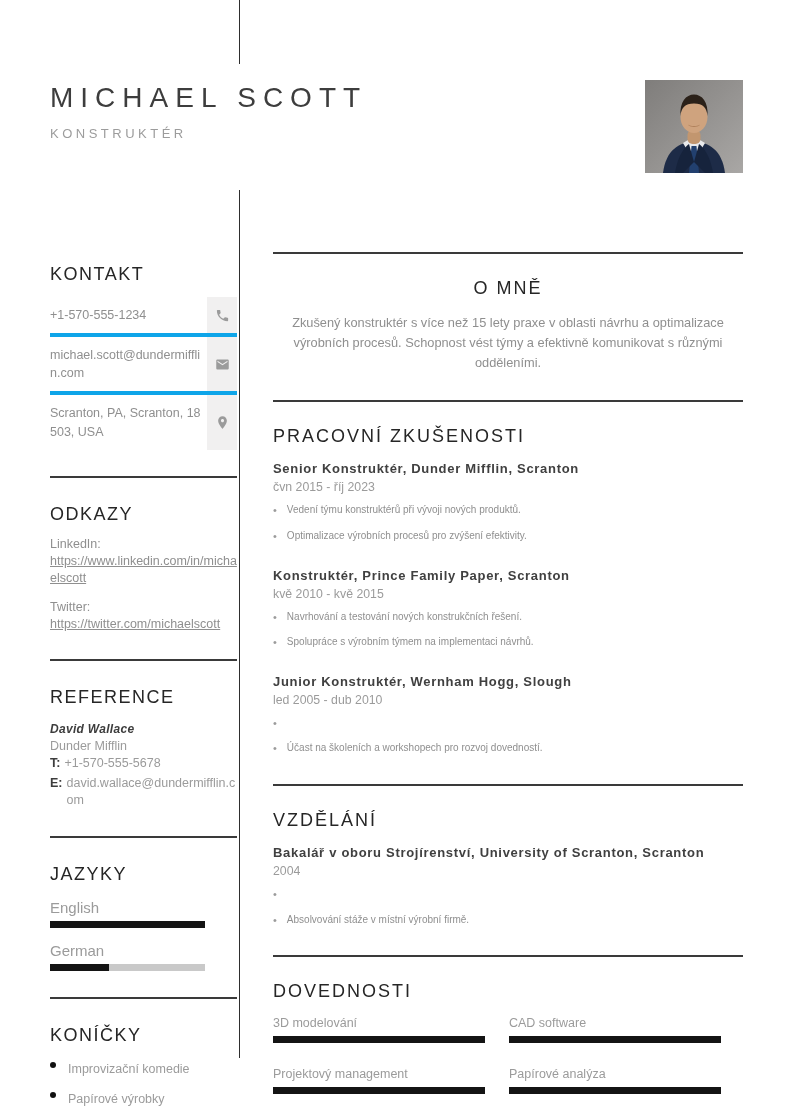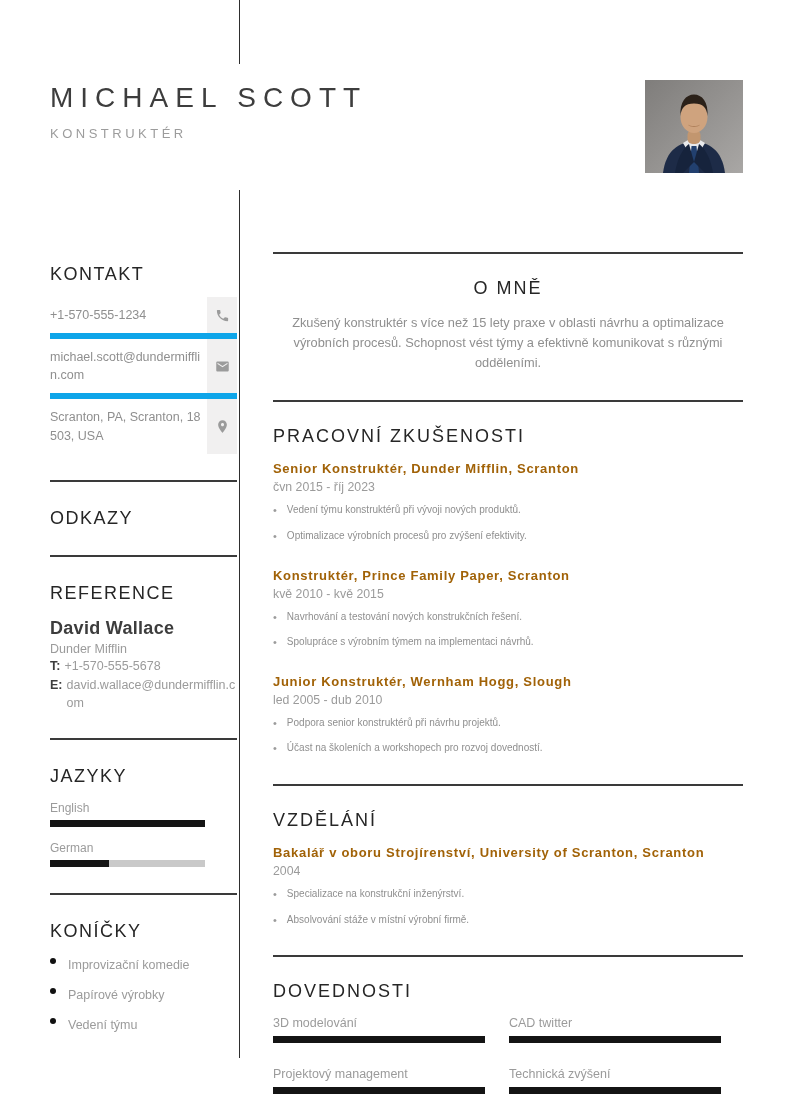--- a/index.html
+++ b/index.html
@@ -29,7 +29,7 @@
   
   .contact-head { margin-top:74px; }
   .contact-list { margin-top:12px; }
-  .c-row { display:flex; align-items:stretch; border-bottom:6px solid #0ea5e9; }
+  .c-row { display:flex; align-items:stretch; border-bottom:4px solid #0ea5e9; }
   .c-row:last-child { border-bottom:none; }
   .c-text { flex:1; padding:9px 6px 9px 0; font-size:12.5px; line-height:1.45; color:#8f8f8f; word-break:break-all; }
   .c-icon { width:30px; background:#f1f0f0; display:flex; align-items:center; justify-content:center; }

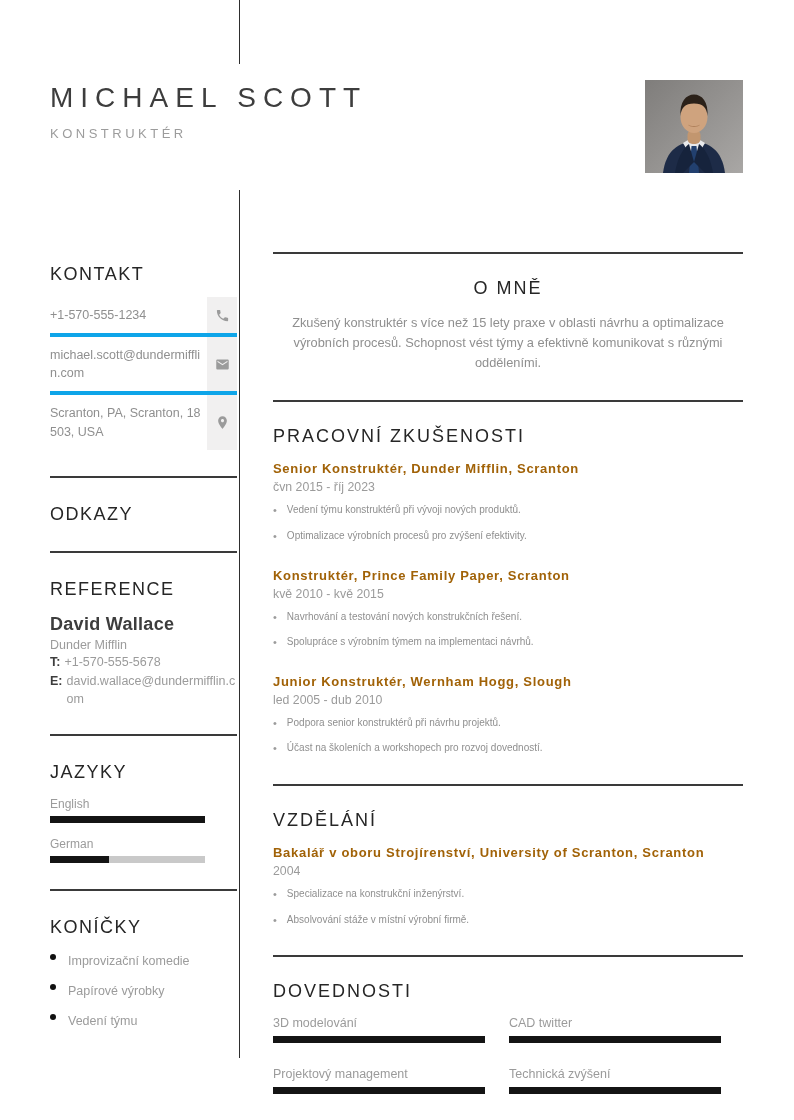--- a/index.html
+++ b/index.html
@@ -77,7 +77,7 @@
 
   .job { margin-bottom:22px; }
   .job:last-child { margin-bottom:4px; }
-  .job-name { font-size:13px; font-weight:700; letter-spacing:.7px; color:#a16207; }
+  .job-name { font-size:13px; font-weight:700; letter-spacing:.7px; color:#404040; }
   .job-dates { font-size:12.3px; color:#9b9b9b; margin-top:4px; }
   .job-bullets { margin-top:8px; }
   .bullet-row { display:flex; margin-top:8px; }

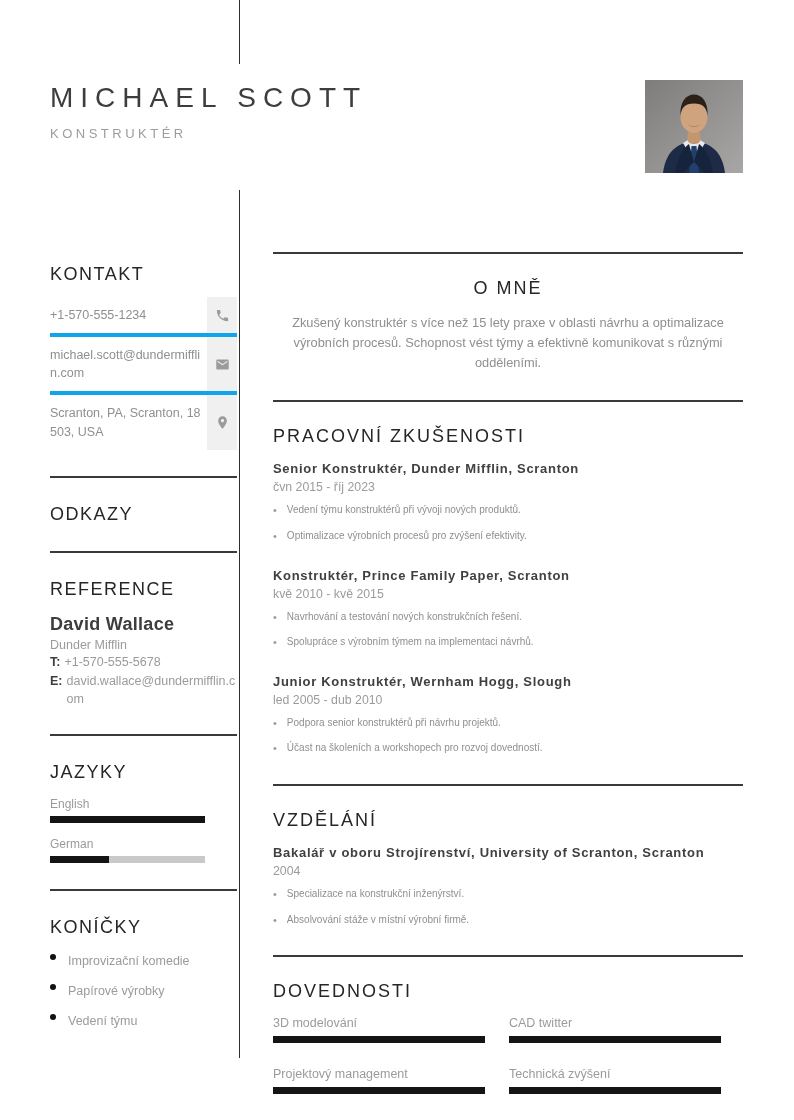--- a/index.html
+++ b/index.html
@@ -155,6 +155,16 @@
 
     <div class="side-divider"></div>
     <h2 class="s-heading side-head">ODKAZY</h2>
+    <div class="links-list">
+      <div class="link-block">
+        <div class="link-label">LinkedIn:</div>
+        <a class="link-url">https://www.linkedin.com/in/michaelscott</a>
+      </div>
+      <div class="link-block">
+        <div class="link-label">Twitter:</div>
+        <a class="link-url">https://twitter.com/michaelscott</a>
+      </div>
+    </div>
 
     <div class="side-divider"></div>
     <h2 class="s-heading side-head">REFERENCE</h2>

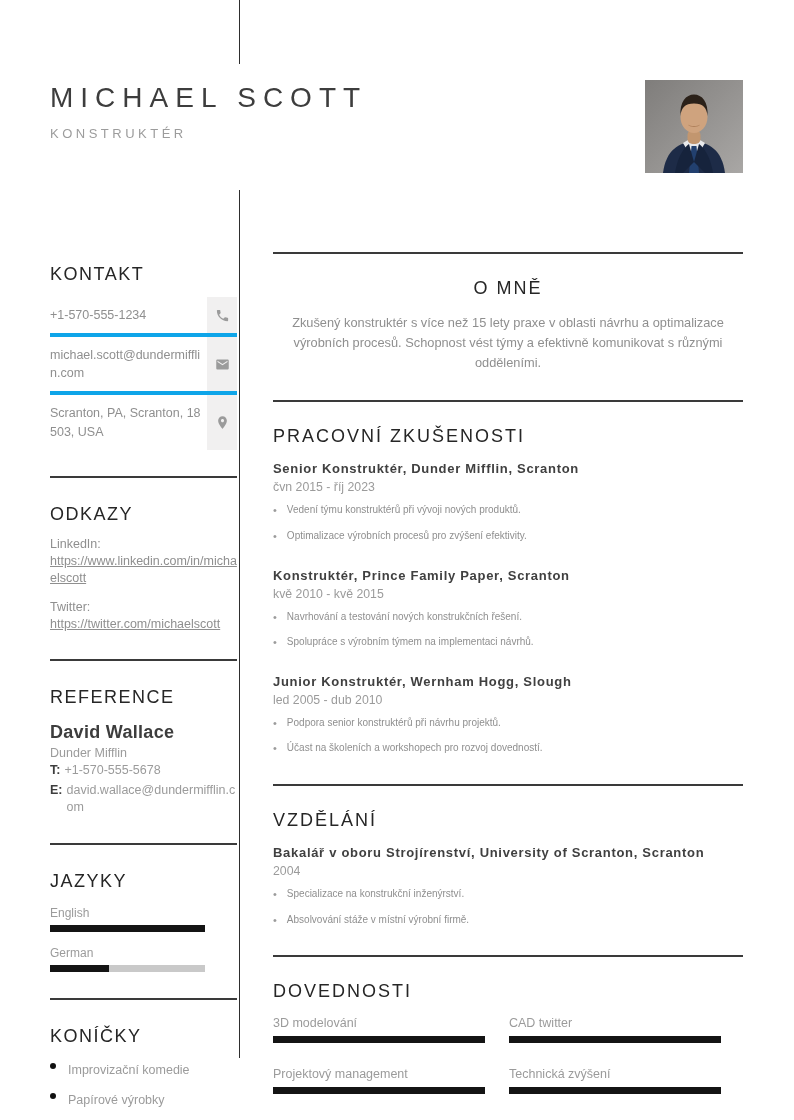--- a/index.html
+++ b/index.html
@@ -46,7 +46,7 @@
 
   
   .ref-block { margin-top:14px; }
-  .ref-name { font-size:18px; font-weight:700; color:#3d3d3d; letter-spacing:.3px; }
+  .ref-name { font-size:12px; font-weight:700; color:#3d3d3d; letter-spacing:.3px;font-style:italic; }
   .ref-company { font-size:12.5px; color:#9b9b9b; margin-top:3px; }
   .ref-line { display:flex; font-size:12.5px; line-height:1.4; margin-top:2px; }
   .ref-line:first-of-type { margin-top:10px; }

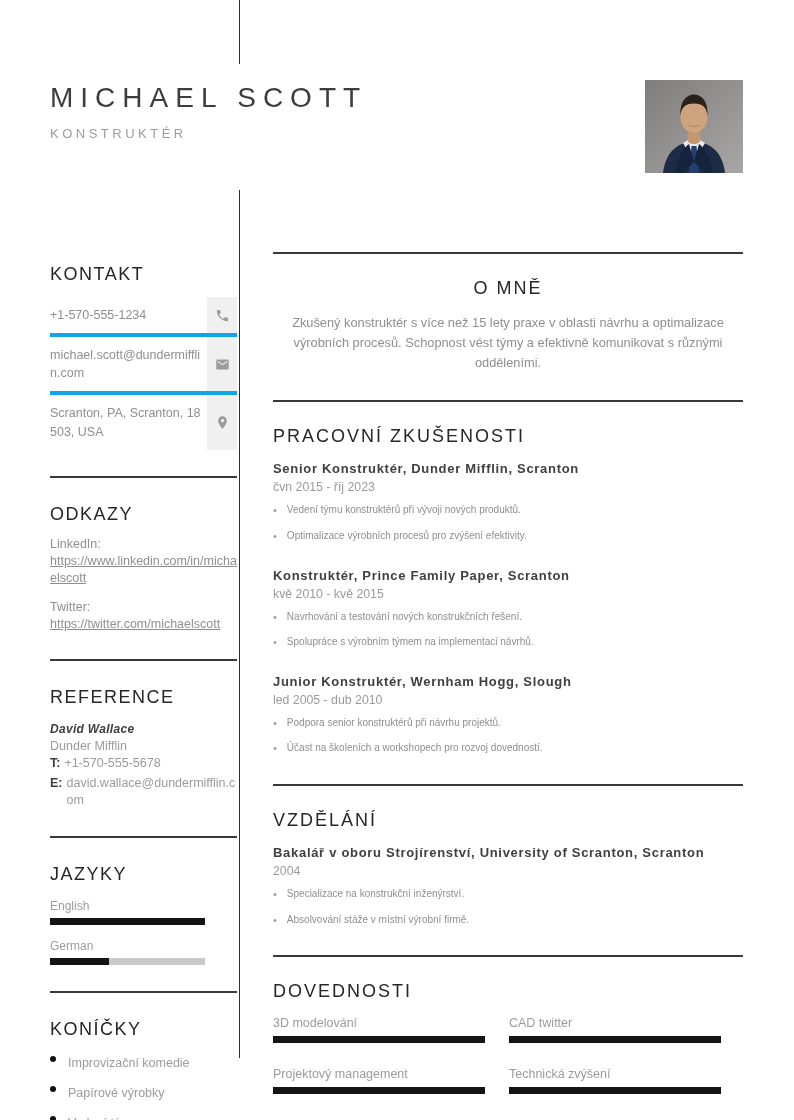--- a/index.html
+++ b/index.html
@@ -263,7 +263,6 @@
         <div class="job-bullets">
           <div class="bullet-row">
             <span class="bullet-dot">•</span>
-            <span class="bullet-text">Podpora senior konstruktérů při návrhu projektů.</span>
           </div>
           <div class="bullet-row">
             <span class="bullet-dot">•</span>

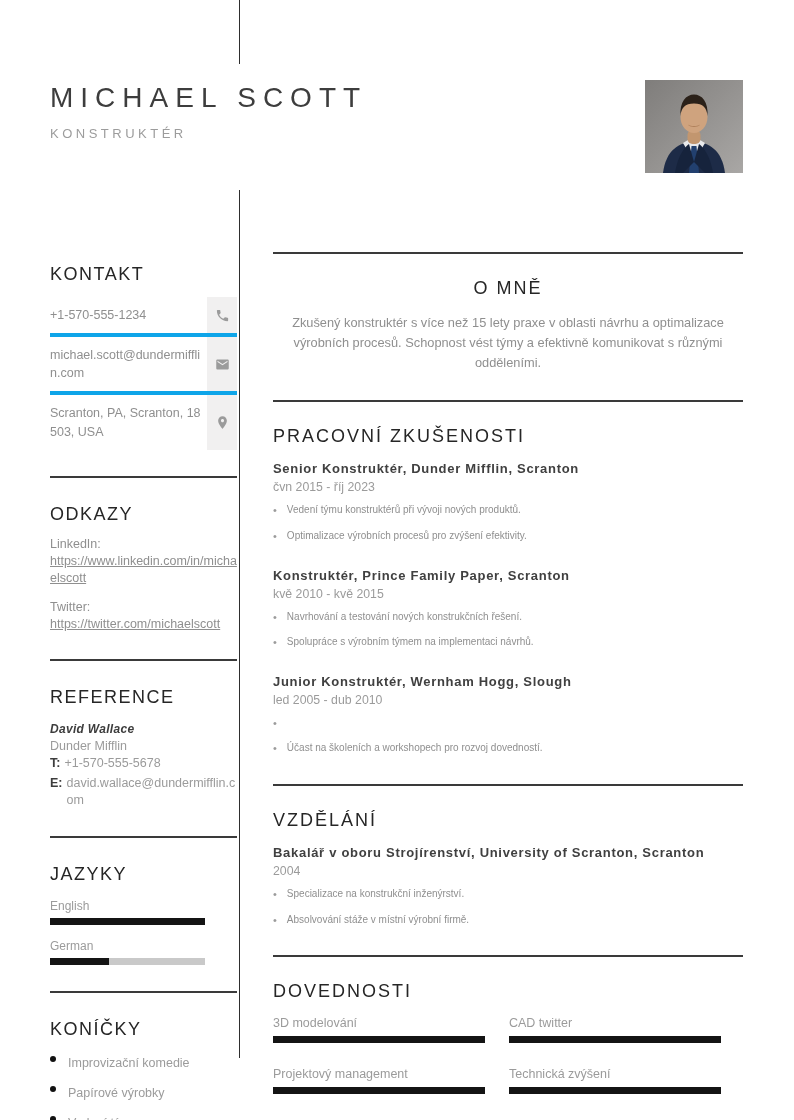--- a/index.html
+++ b/index.html
@@ -280,7 +280,6 @@
         <div class="job-bullets">
           <div class="bullet-row">
             <span class="bullet-dot">•</span>
-            <span class="bullet-text">Specializace na konstrukční inženýrství.</span>
           </div>
           <div class="bullet-row">
             <span class="bullet-dot">•</span>

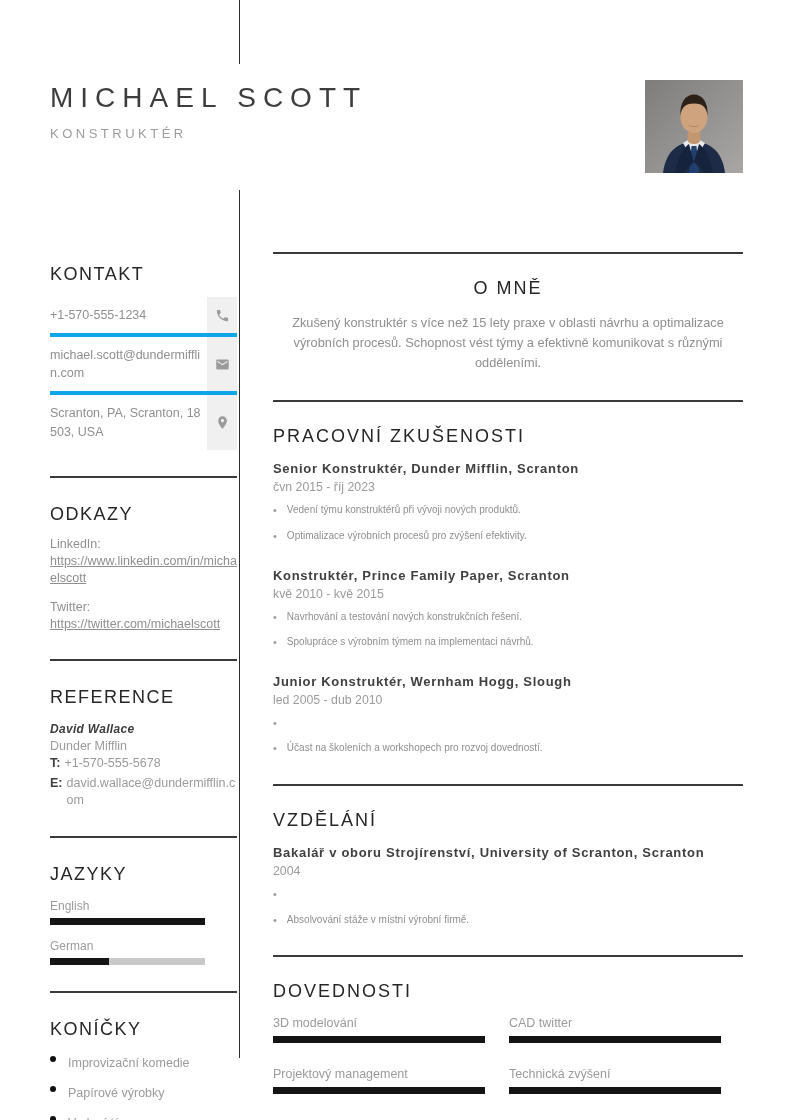--- a/index.html
+++ b/index.html
@@ -56,7 +56,7 @@
   
   .lang-list { margin-top:8px; }
   .lang { margin-top:14px; }
-  .lang-name { font-size:12px; color:#9b9b9b; margin-bottom:5px; }
+  .lang-name { font-size:15px; color:#9b9b9b; margin-bottom:5px; }
   .bar { width:155px; height:7px; background:#c9c9c9; }
   .bar .fill { height:100%; background:#141414; }
 

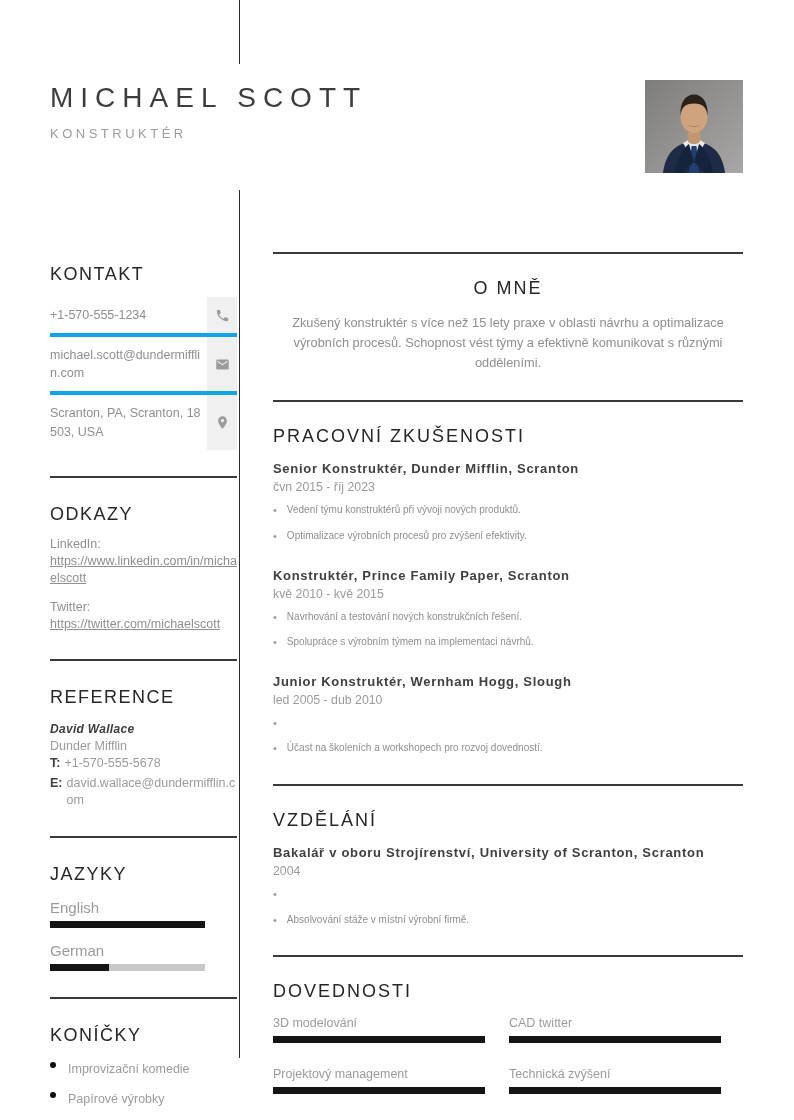--- a/index.html
+++ b/index.html
@@ -299,7 +299,7 @@
           </div>
         </div>
         <div class="skill">
-          <div class="skill-name">CAD twitter</div>
+          <div class="skill-name">CAD software</div>
           <div class="bar">
             <div class="fill" style="width: 100%;"></div>
           </div>

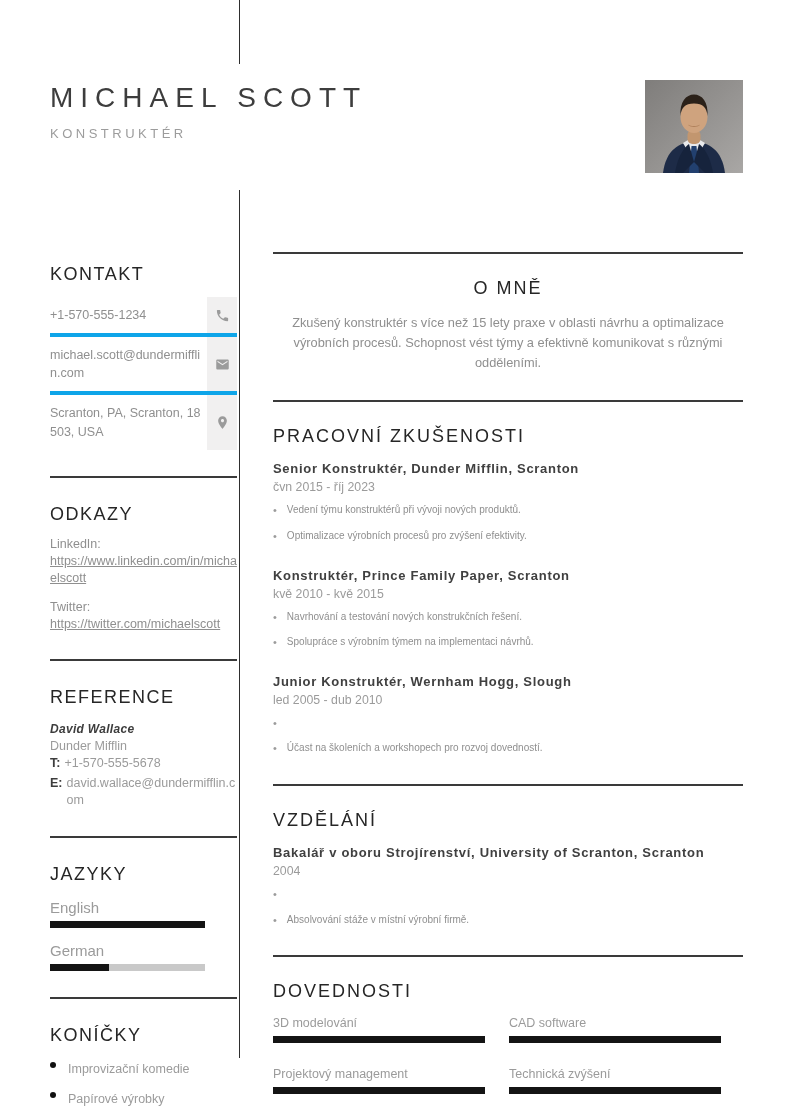--- a/index.html
+++ b/index.html
@@ -311,7 +311,7 @@
           </div>
         </div>
         <div class="skill">
-          <div class="skill-name">Technická zvýšení</div>
+          <div class="skill-name">Papírové analýza</div>
           <div class="bar">
             <div class="fill" style="width: 100%;"></div>
           </div>

